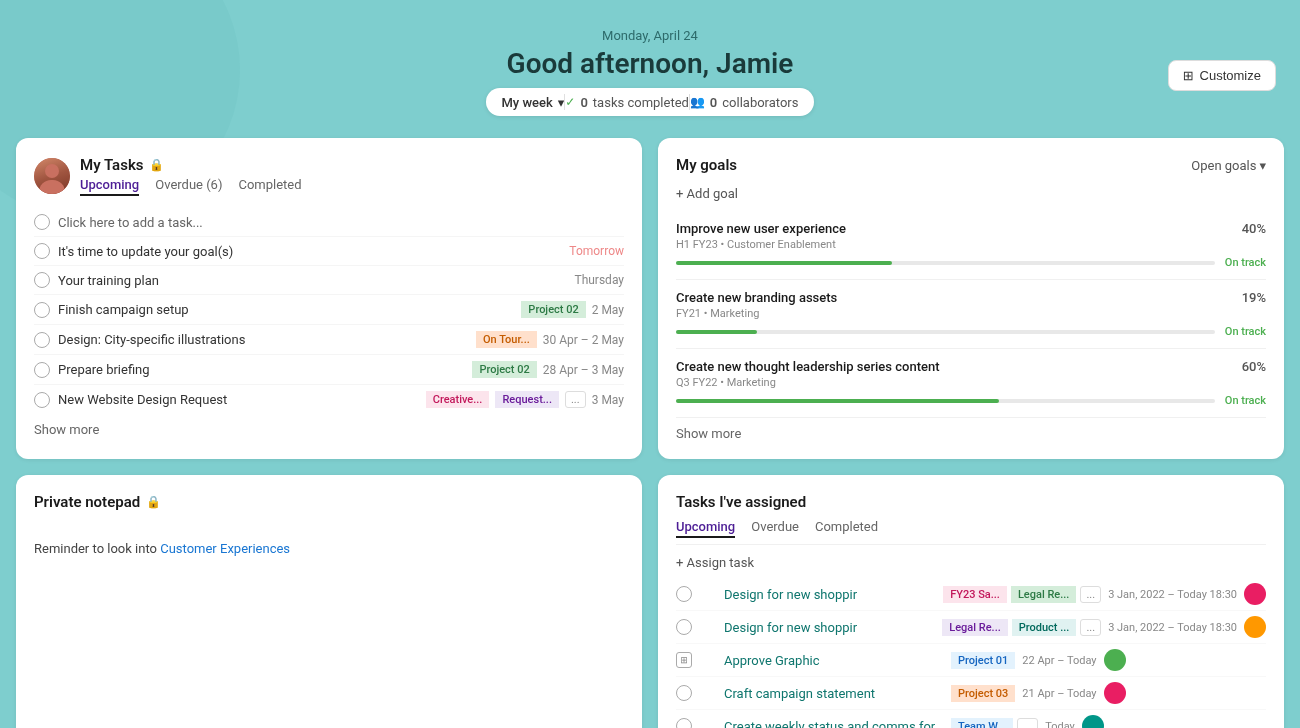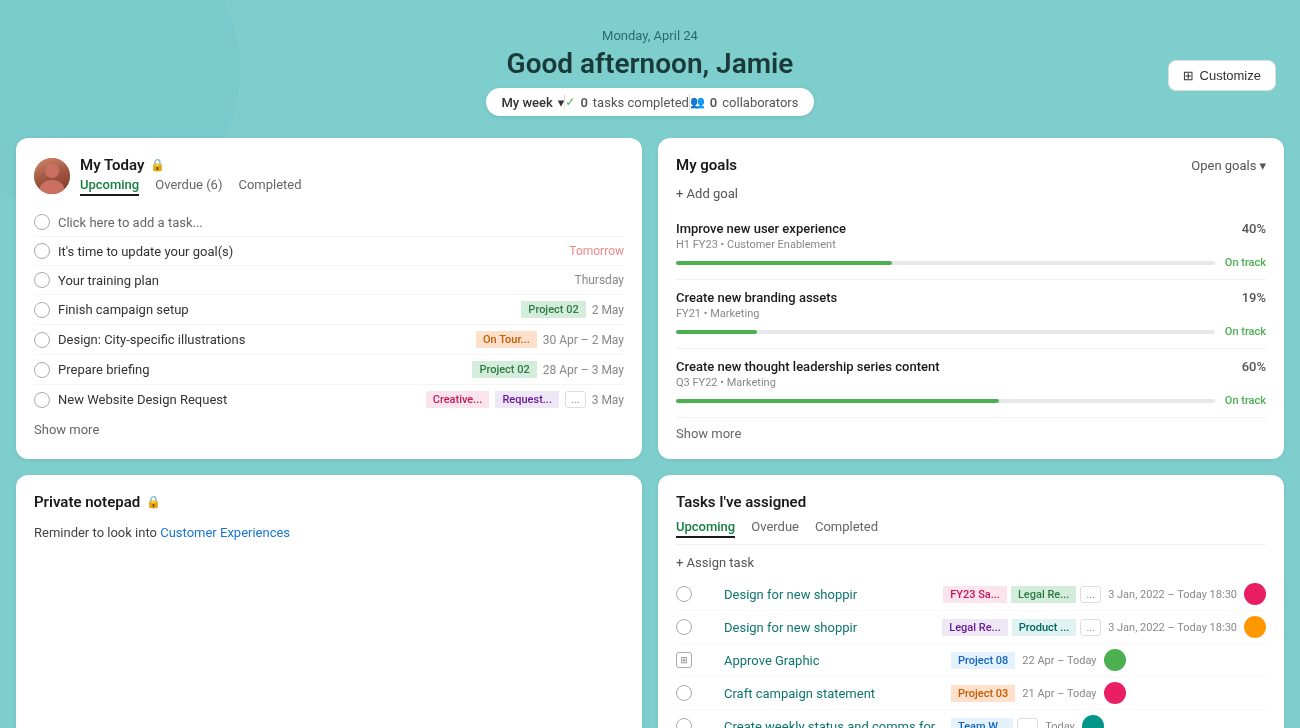--- a/index.html
+++ b/index.html
@@ -473,7 +473,7 @@
       </div>
       <div class="card-title-area">
         <div class="card-title">
-          <span>My Today</span>
+          <span>My Tasks</span>
           <span class="lock-icon">🔒</span>
         </div>
         <div class="tabs">

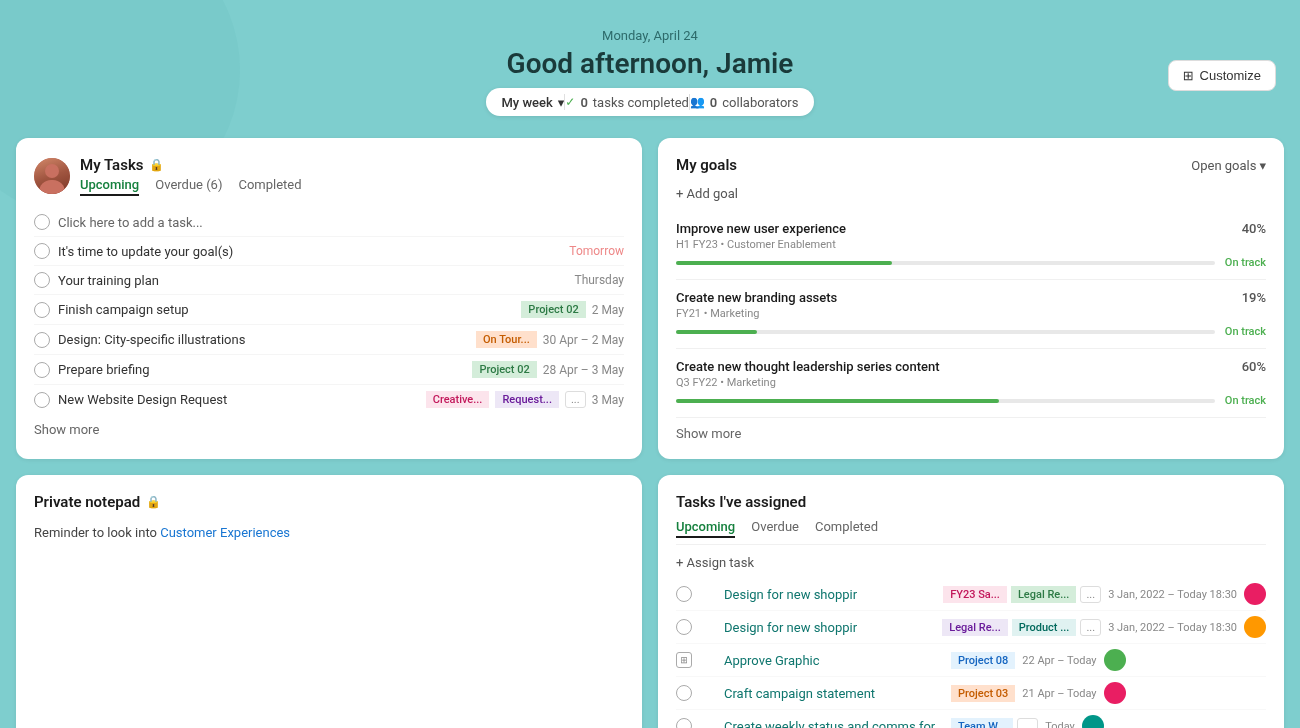--- a/index.html
+++ b/index.html
@@ -177,7 +177,7 @@
       padding-bottom: 2px;
     }
     .tab.active {
-      color: #15803d;
+      color: #4c1d95;
       font-weight: 500;
       border-bottom: 2px solid #1a1a1a;
       text-align: center;

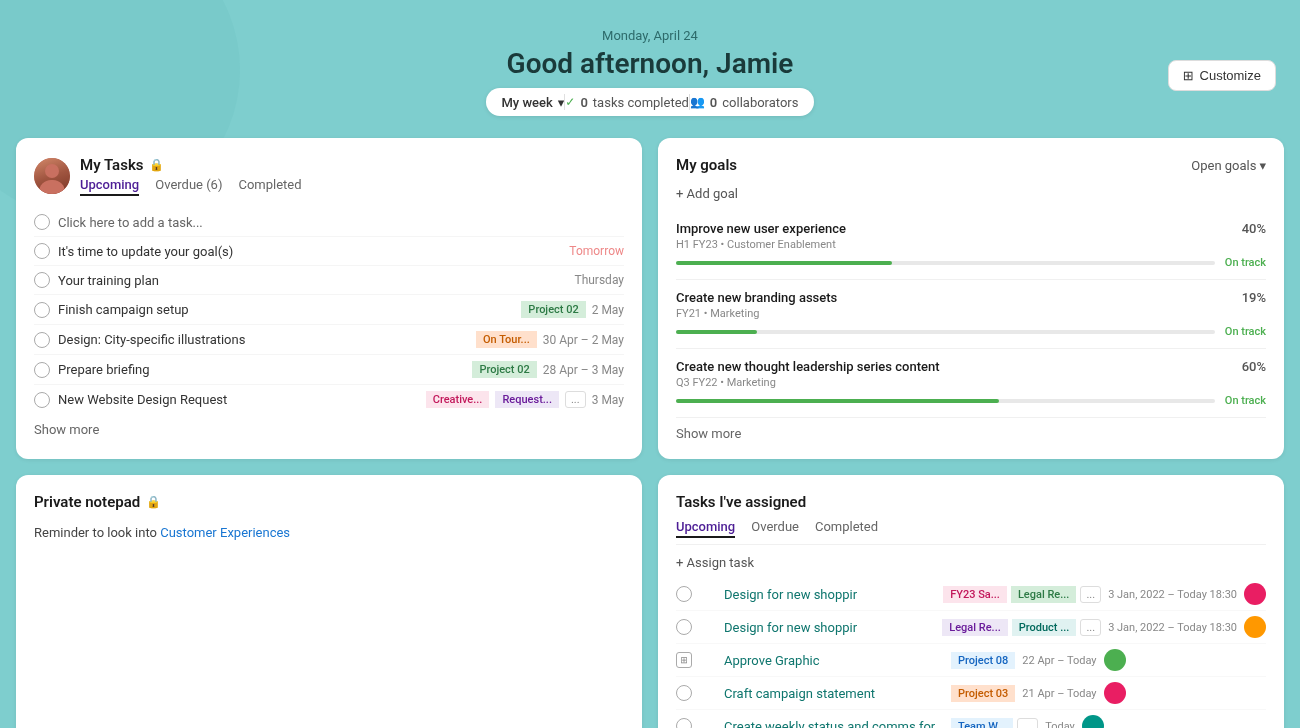--- a/index.html
+++ b/index.html
@@ -326,7 +326,7 @@
       display: flex;
       align-items: center;
       gap: 6px;
-      margin-bottom: 12px;
+      margin-bottom: 28px;
     }
     .notepad-content {
       font-size: 13px;

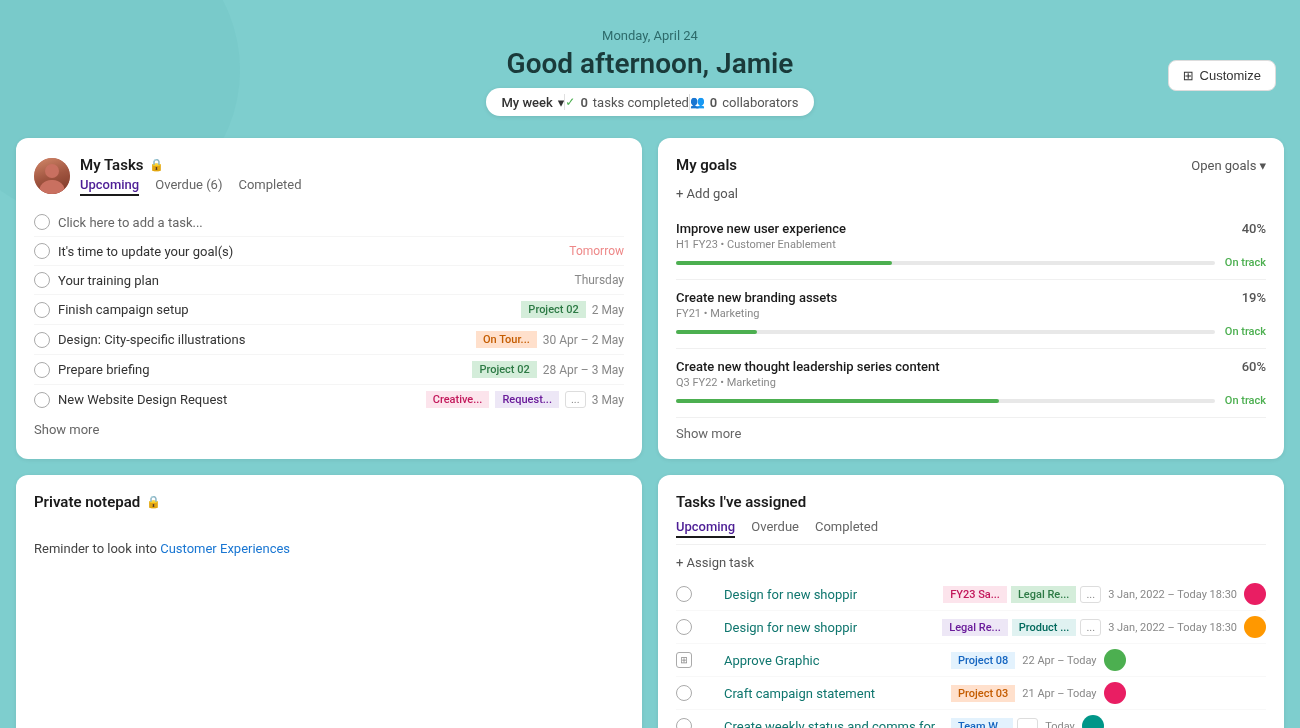--- a/index.html
+++ b/index.html
@@ -659,7 +659,7 @@
       </div>
       <span class="assigned-name">Approve Graphic</span>
       <div class="assigned-tags">
-        <span class="tag tag-blue">Project 08</span>
+        <span class="tag tag-blue">Project 01</span>
       </div>
       <span class="assigned-date">22 Apr – Today</span>
       <div class="user-dot dot-green"></div>

